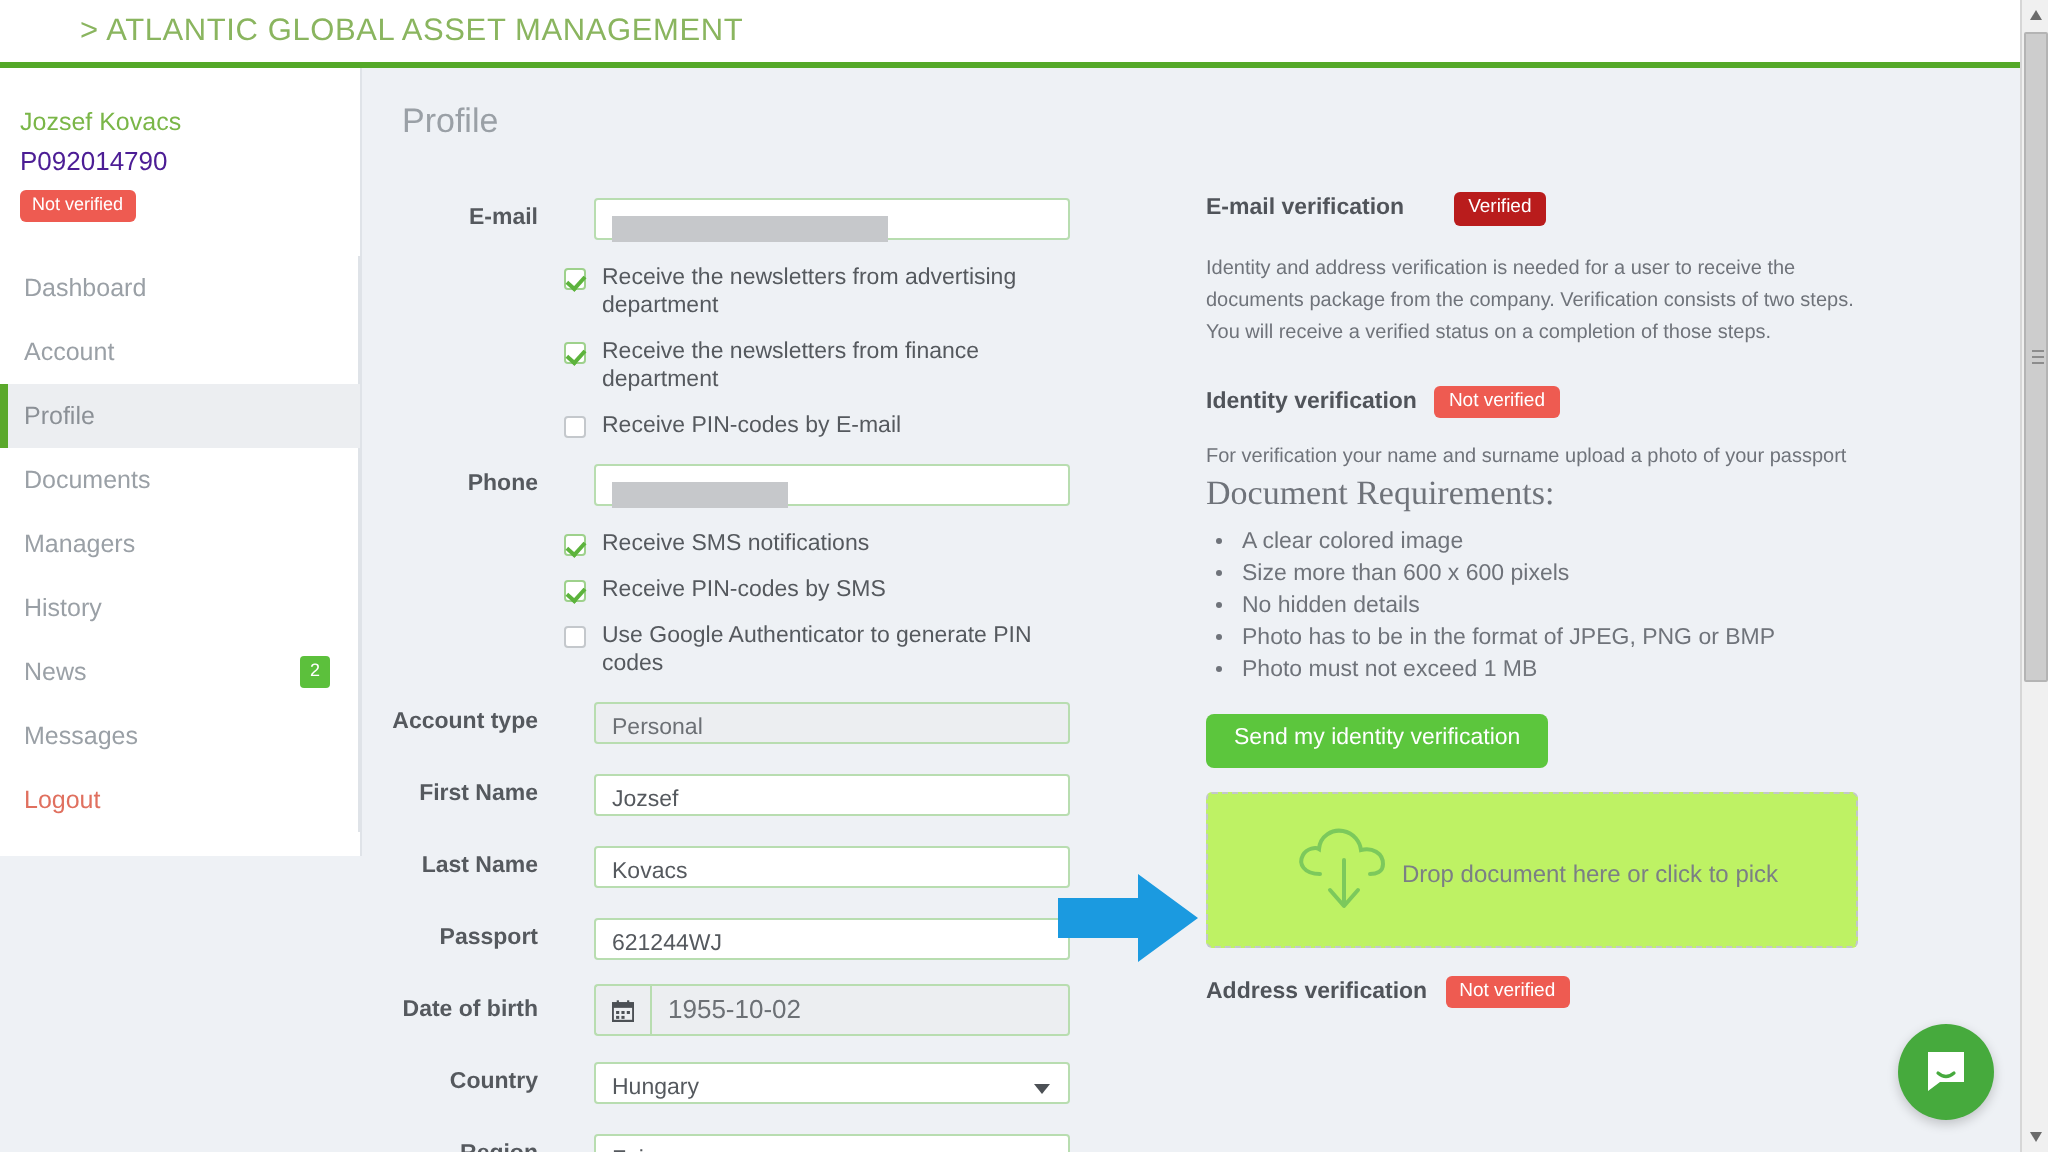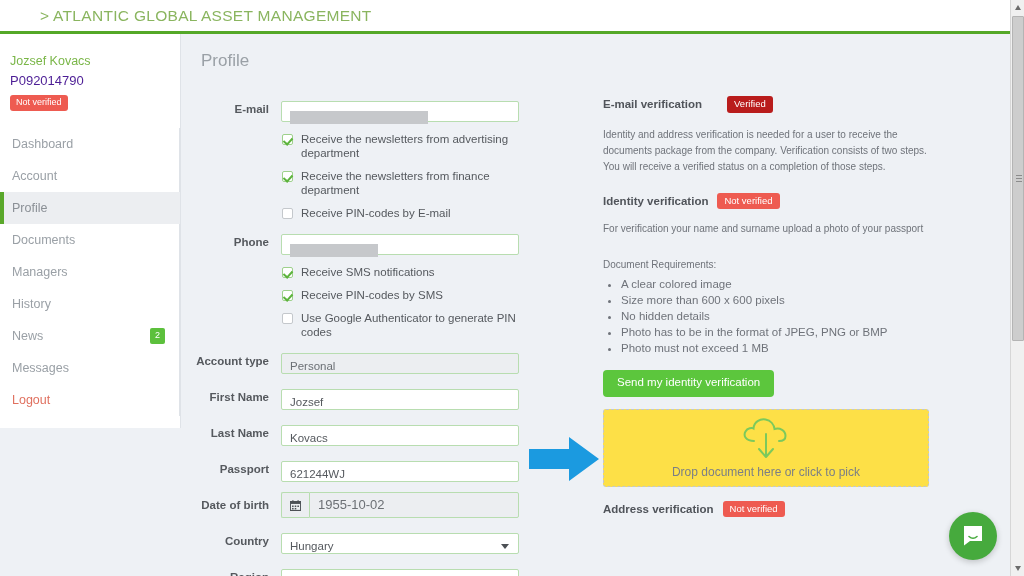--- a/index.html
+++ b/index.html
@@ -76,7 +76,7 @@
 
   
   .form-col { position: absolute; left: 0px; top: 62px; width: 360px; }
-  .frow { display: flex; align-items: flex-end; margin-bottom: 10px; height: 26px; }
+  .frow { display: flex; align-items: center; margin-bottom: 10px; height: 26px; gap: 16px; }
   .flabel {
     width: 100px; text-align: right; padding-right: 12px;
     font-size: 11.5px; color: #55595e; font-weight: bold;

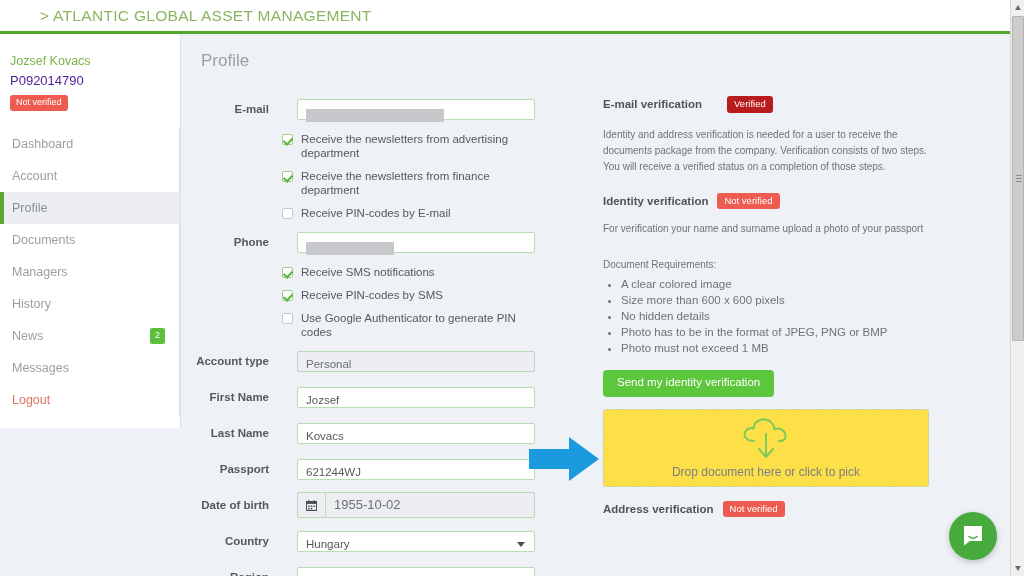--- a/index.html
+++ b/index.html
@@ -149,7 +149,7 @@
     margin: 14px 0 0 0; width: 325px;
   }
   .para.tight { margin-top: 12px; }
-  .req-title { font-size: 10px; color: #6f737a; margin-top: 22px; }
+  .req-title { font-size: 17px; color: #6f737a; margin-top: 0; font-family: Liberation Serif, serif; }
   .req-list { margin: 6px 0 0 18px; }
   .req-list li {
     font-size: 11.5px; color: #6f737a; line-height: 16px;

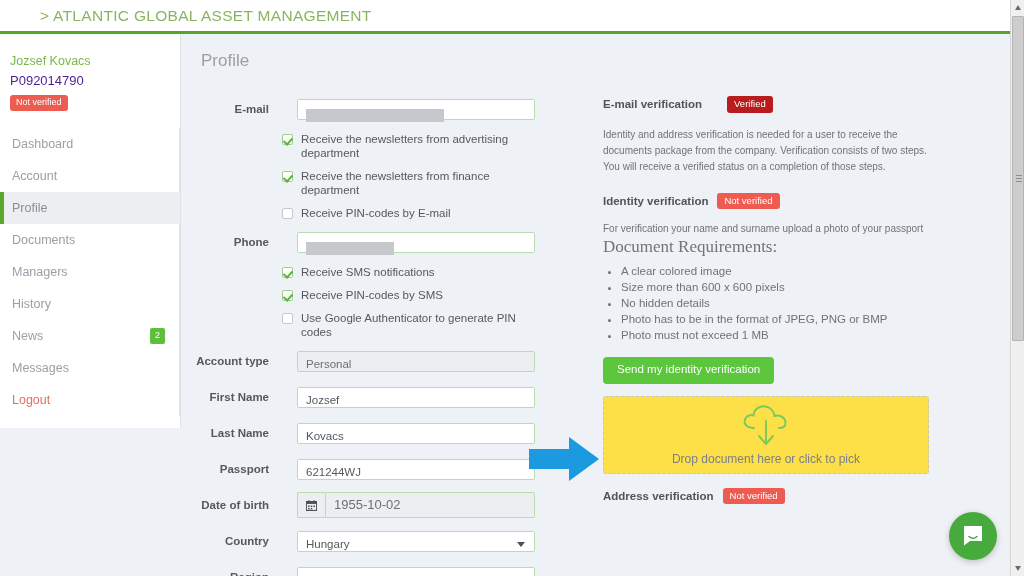--- a/index.html
+++ b/index.html
@@ -164,8 +164,8 @@
   .dropzone {
     margin-top: 12px; width: 326px; height: 78px;
     border: 1px dashed #c3c7cc; border-radius: 3px;
-    background: #fde047;
-    display: flex; flex-direction: column; align-items: center; justify-content: center;
+    background: #bef264;
+    display: flex; flex-direction: row; align-items: center; justify-content: center;
     cursor: pointer;
   }
   .dz-text { font-size: 12px; color: #7b7f85; margin-top: 4px; }

